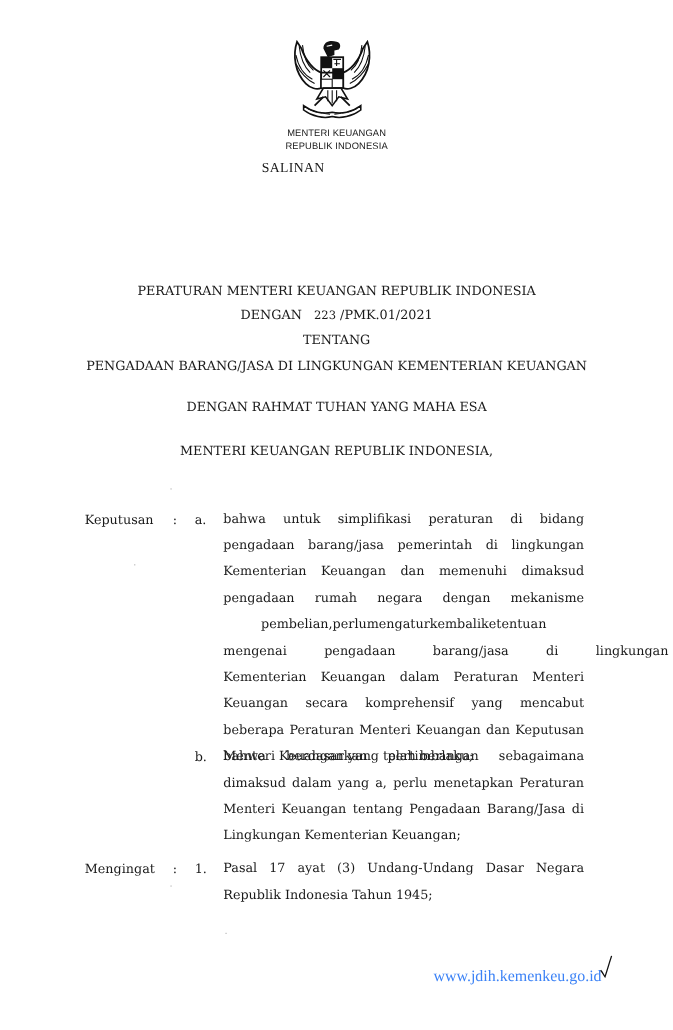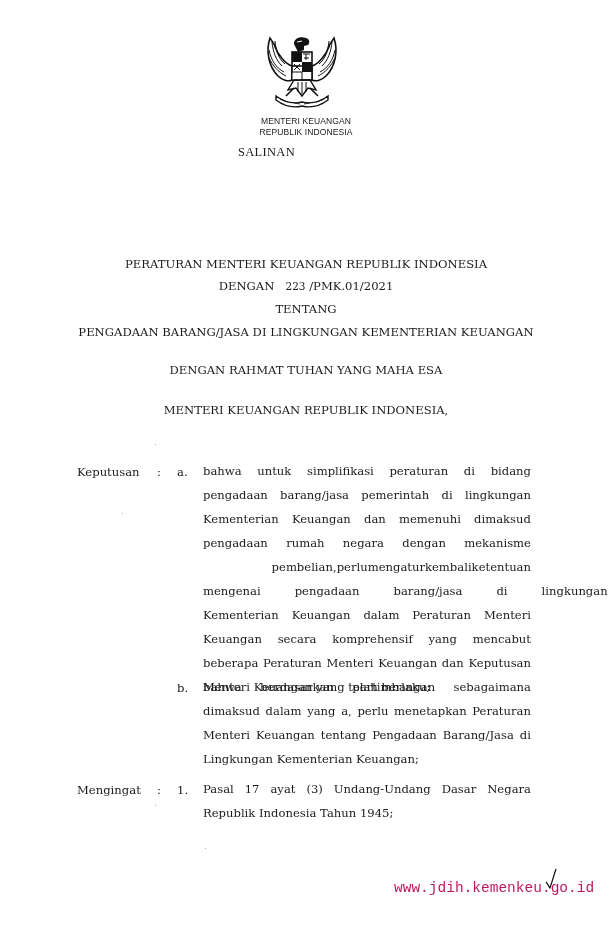--- a/index.html
+++ b/index.html
@@ -115,7 +115,7 @@
         <span>dengan</span>
         <span>mekanisme</span>
       </span>
-    <span class="ln" style="display: flex; justify-content: flex-end;">
+    <span class="ln" style="display: flex; justify-content: center;">
         <span>pembelian,</span>
         <span>perlu</span>
         <span>mengatur</span>

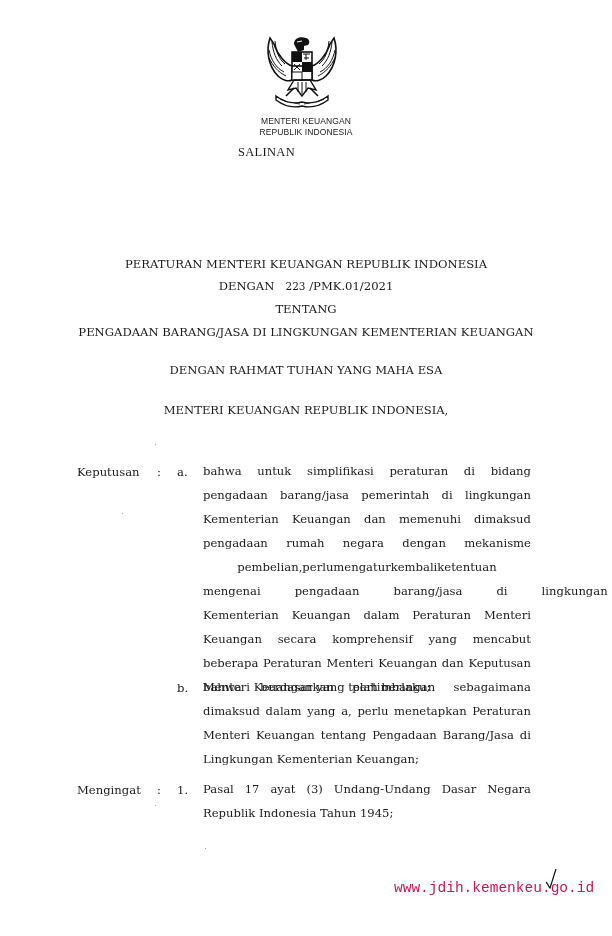--- a/index.html
+++ b/index.html
@@ -24,8 +24,8 @@
   .para .ln { display: block; height: 24px; line-height: 24px; text-align: justify;
               text-align-last: justify; white-space: nowrap; }
   .para .ln.last { text-align-last: left; }
-  .footer-link { position: absolute; left: 394px; top: 880px; font-family: Liberation Mono, monospace;
-                 font-size: 14.5px; color: #be185d; text-decoration: none; white-space: nowrap; }
+  .footer-link { position: absolute; left: 394px; top: 880px; font-family: Liberation Serif, serif;
+                 font-size: 14.5px; color: #3b82f6; text-decoration: none; white-space: nowrap; }
   .checkmark { position: absolute; left: 545px; top: 868px; width: 12px; height: 22px; }
   .speck { position: absolute; width: 1px; height: 1px; background: #aaa; }
 </style>

